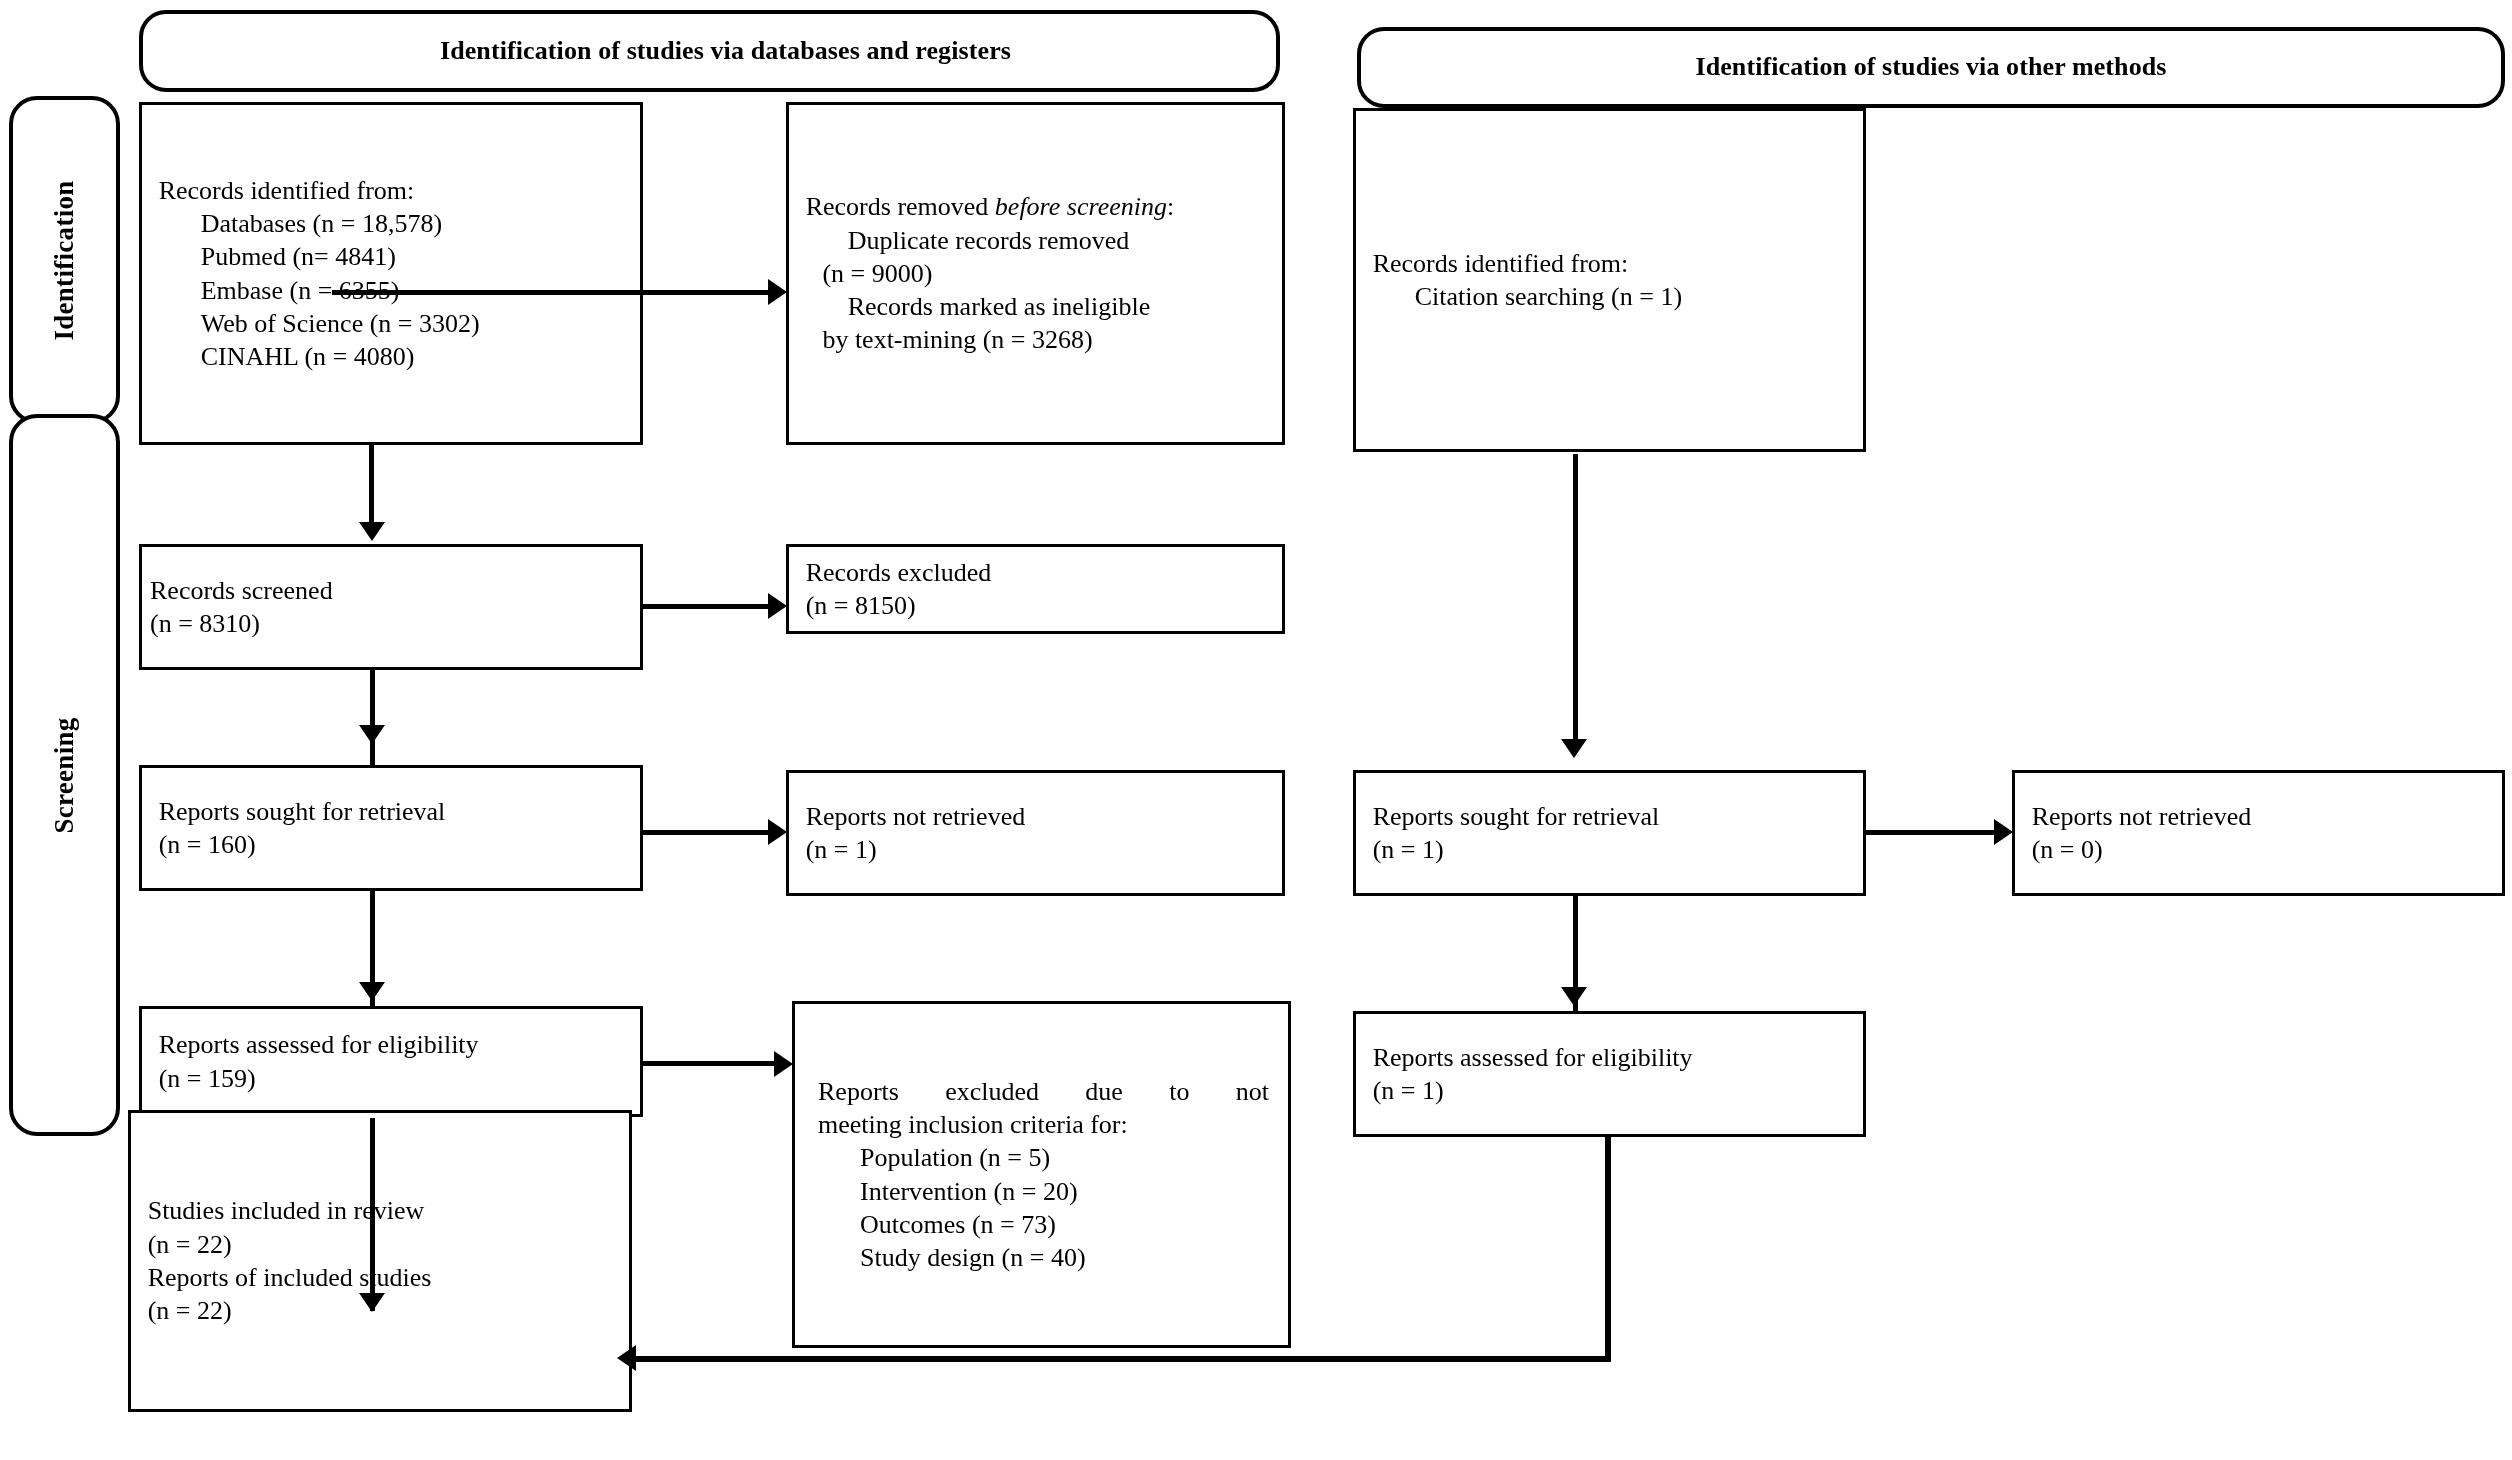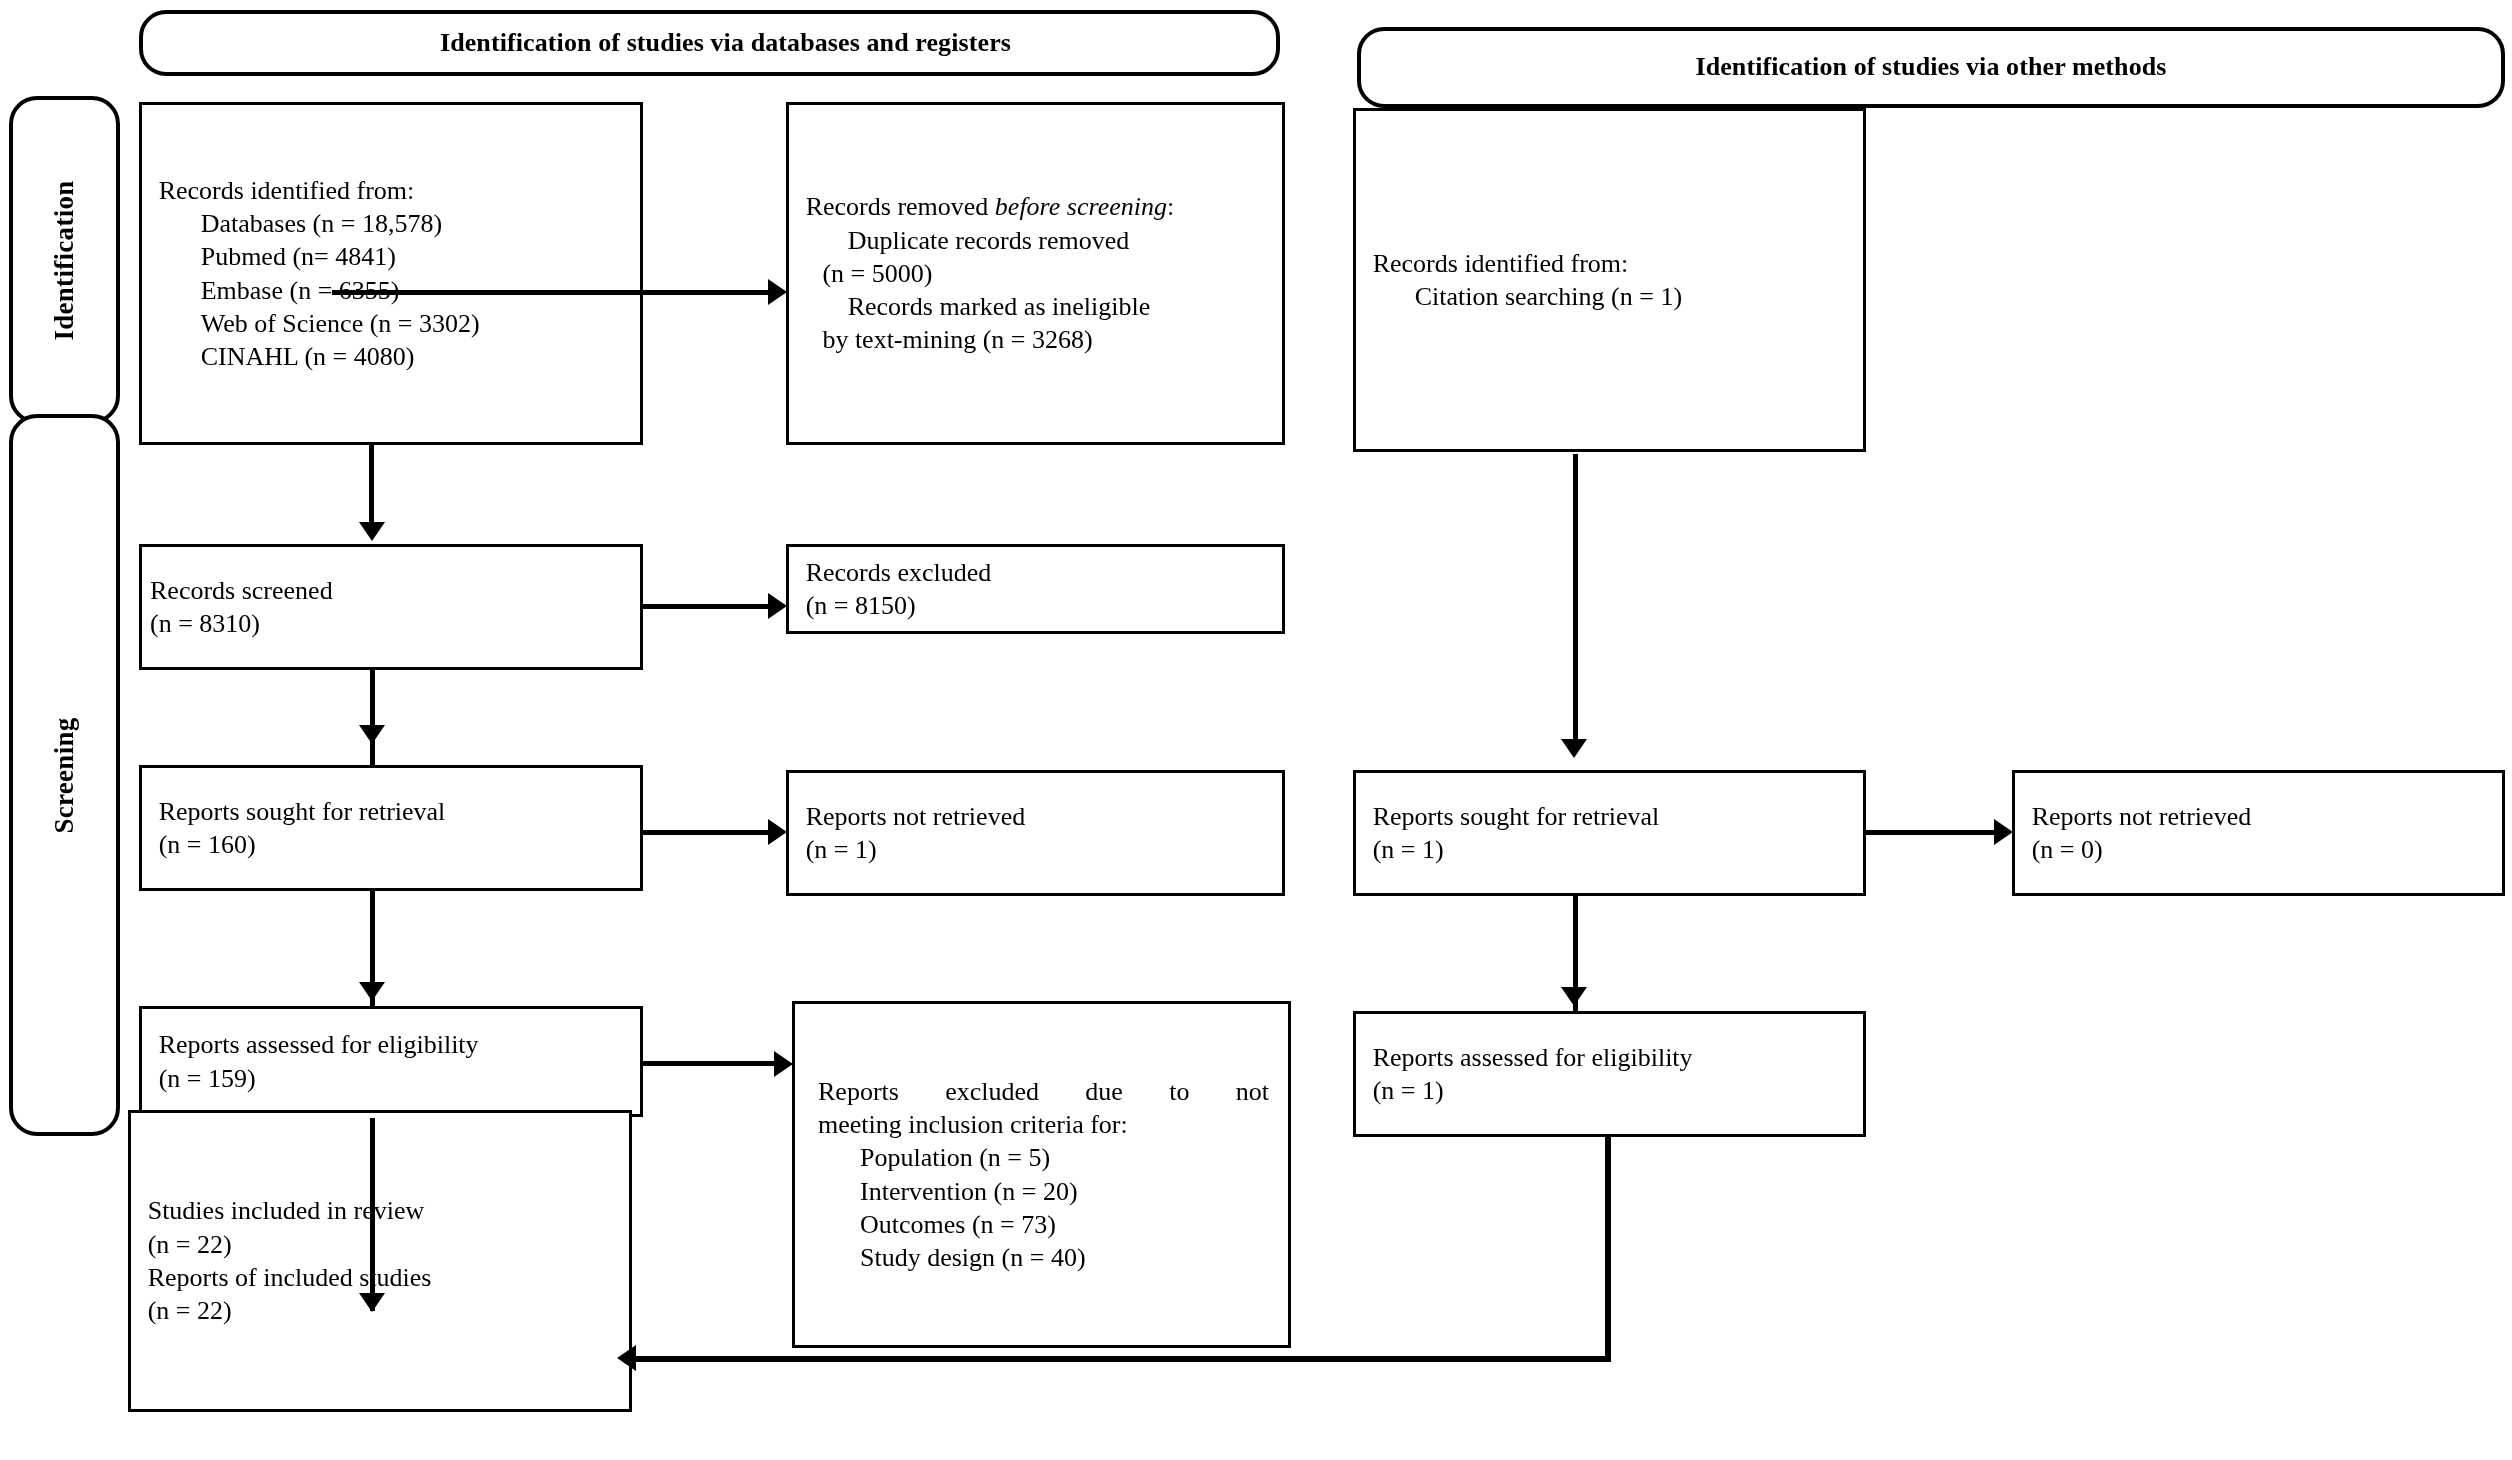--- a/index.html
+++ b/index.html
@@ -115,7 +115,7 @@
     <span class="label">Screening</span>
   </div>
 
-  <div class="abs header-pill" style="left:139px; top:10.3px; width:1141px; height:66px;padding-left:32px;">
+  <div class="abs header-pill" style="left:139px; top:10.3px; width:1141px; height:82px;padding-left:32px;">
     <span class="label">Identification of studies via databases and registers</span>
   </div>
   <div class="abs header-pill" style="left:1357px; top:27px; width:1148px; height:81px;">

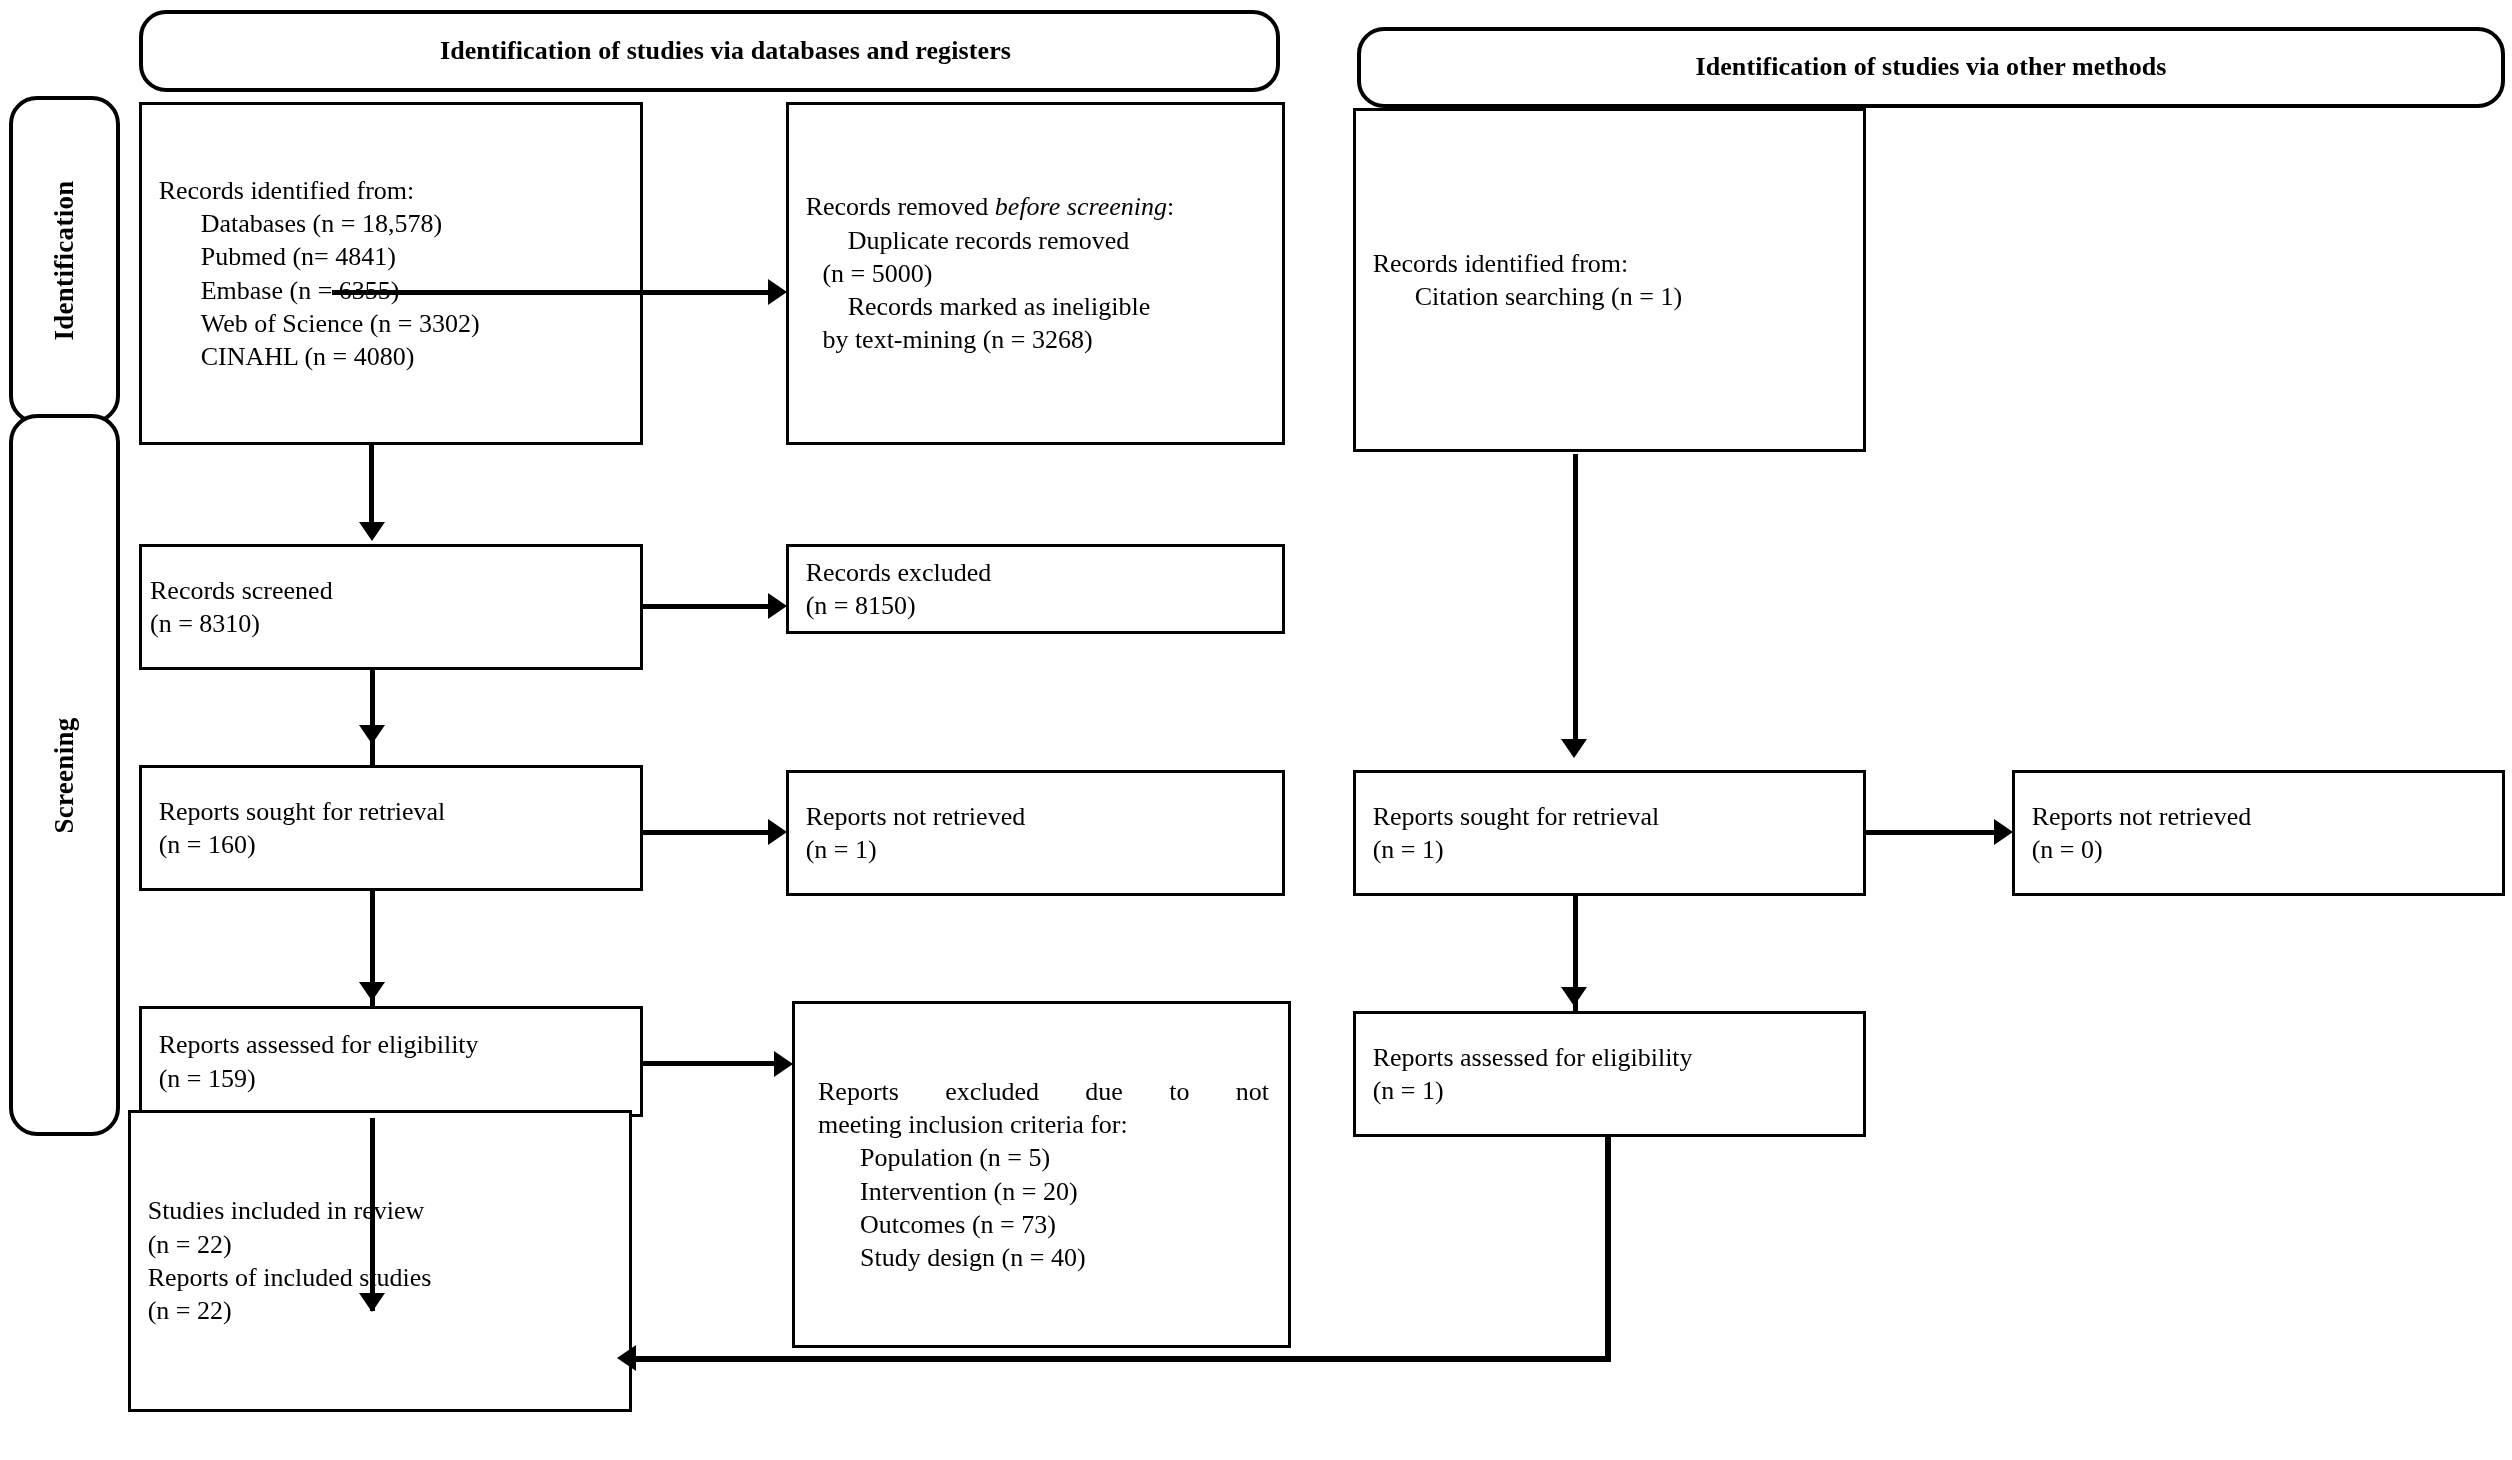--- a/index.html
+++ b/index.html
@@ -136,7 +136,7 @@
       <span>Records removed </span><em>before screening</em><span>:</span>
     </div>
     <div class="line indent">Duplicate records removed</div>
-    <div class="line indent" style="padding-left:16.7px;">(n = 5000)</div>
+    <div class="line indent" style="padding-left:16.7px;">(n = 9000)</div>
     <div class="line indent">Records marked as ineligible</div>
     <div class="line indent" style="padding-left:16.7px;">by text-mining (n = 3268)</div>
   </div>

